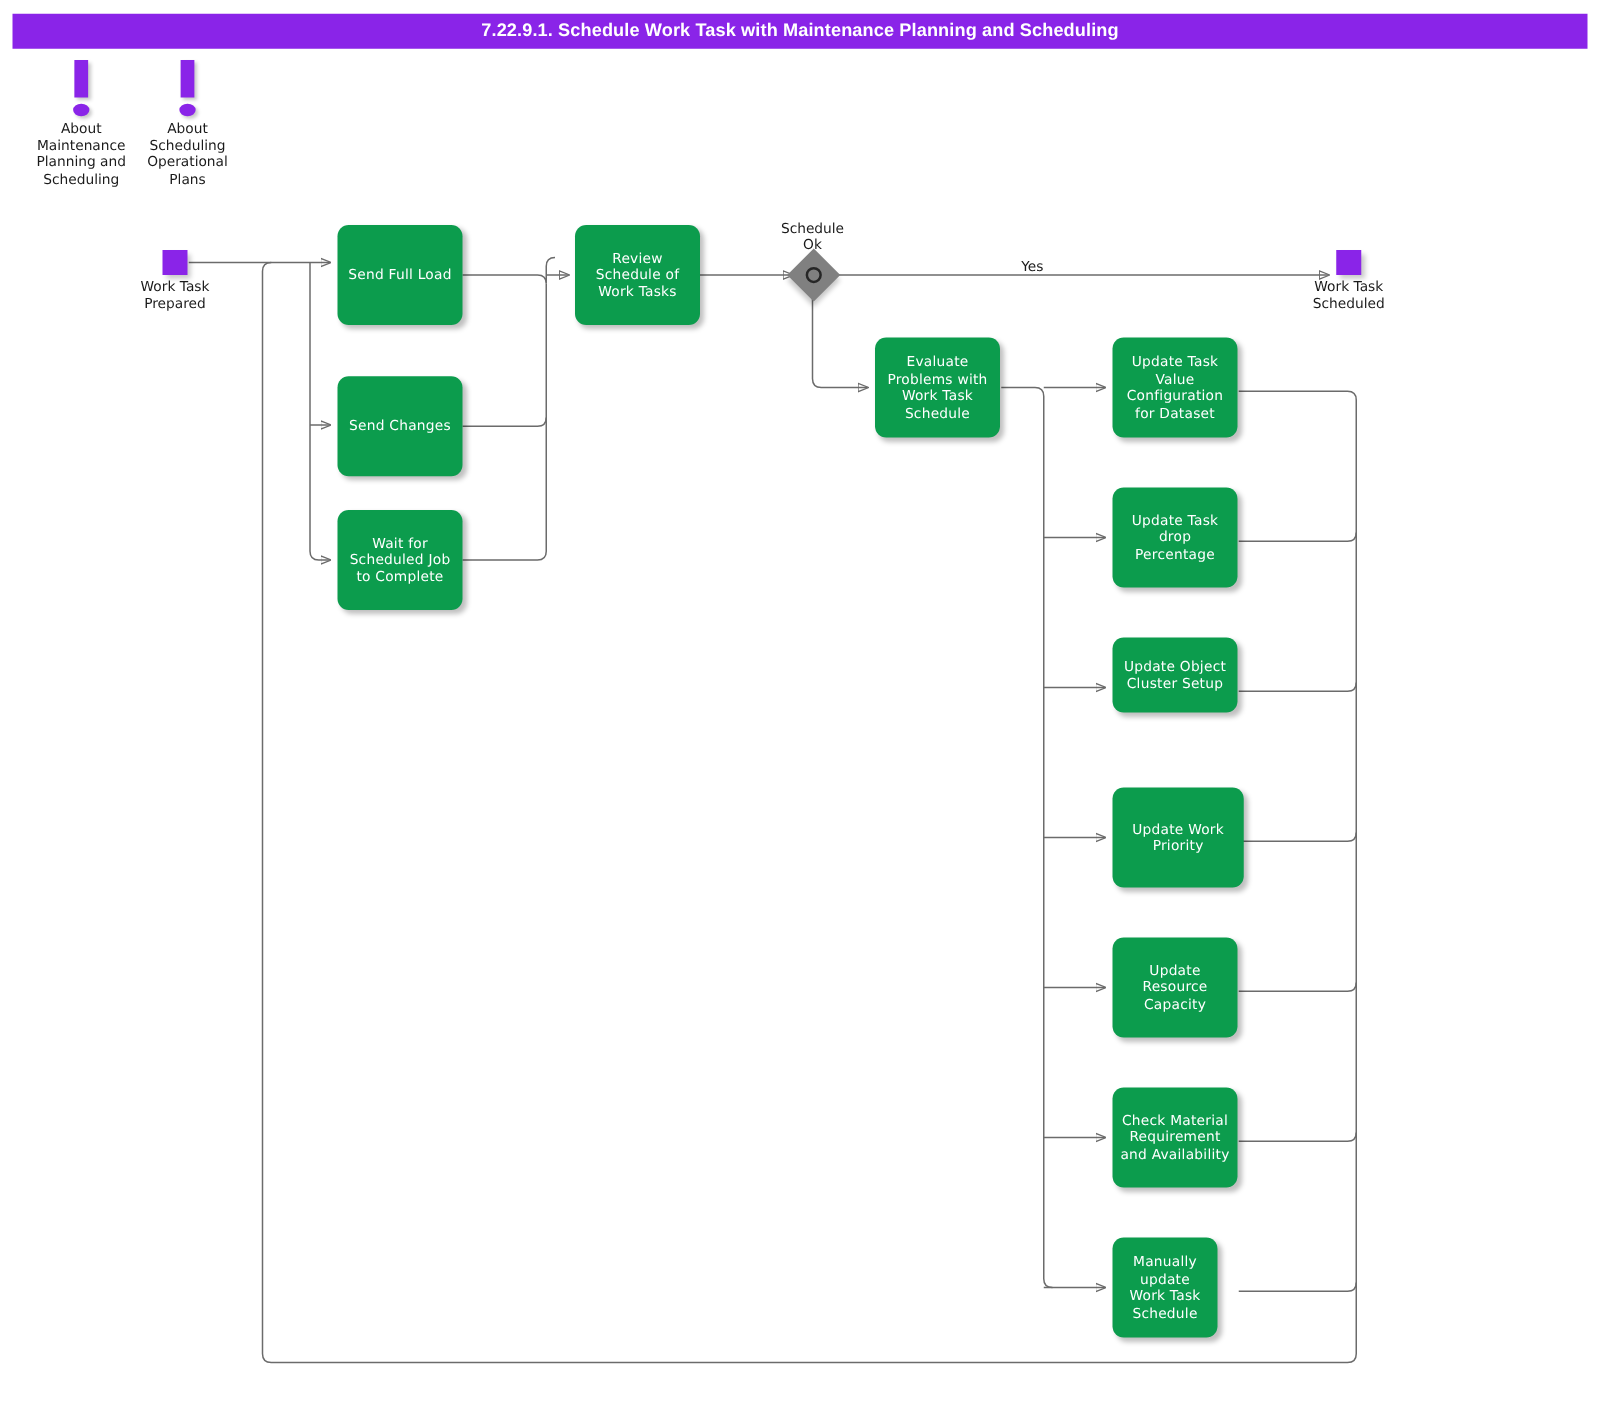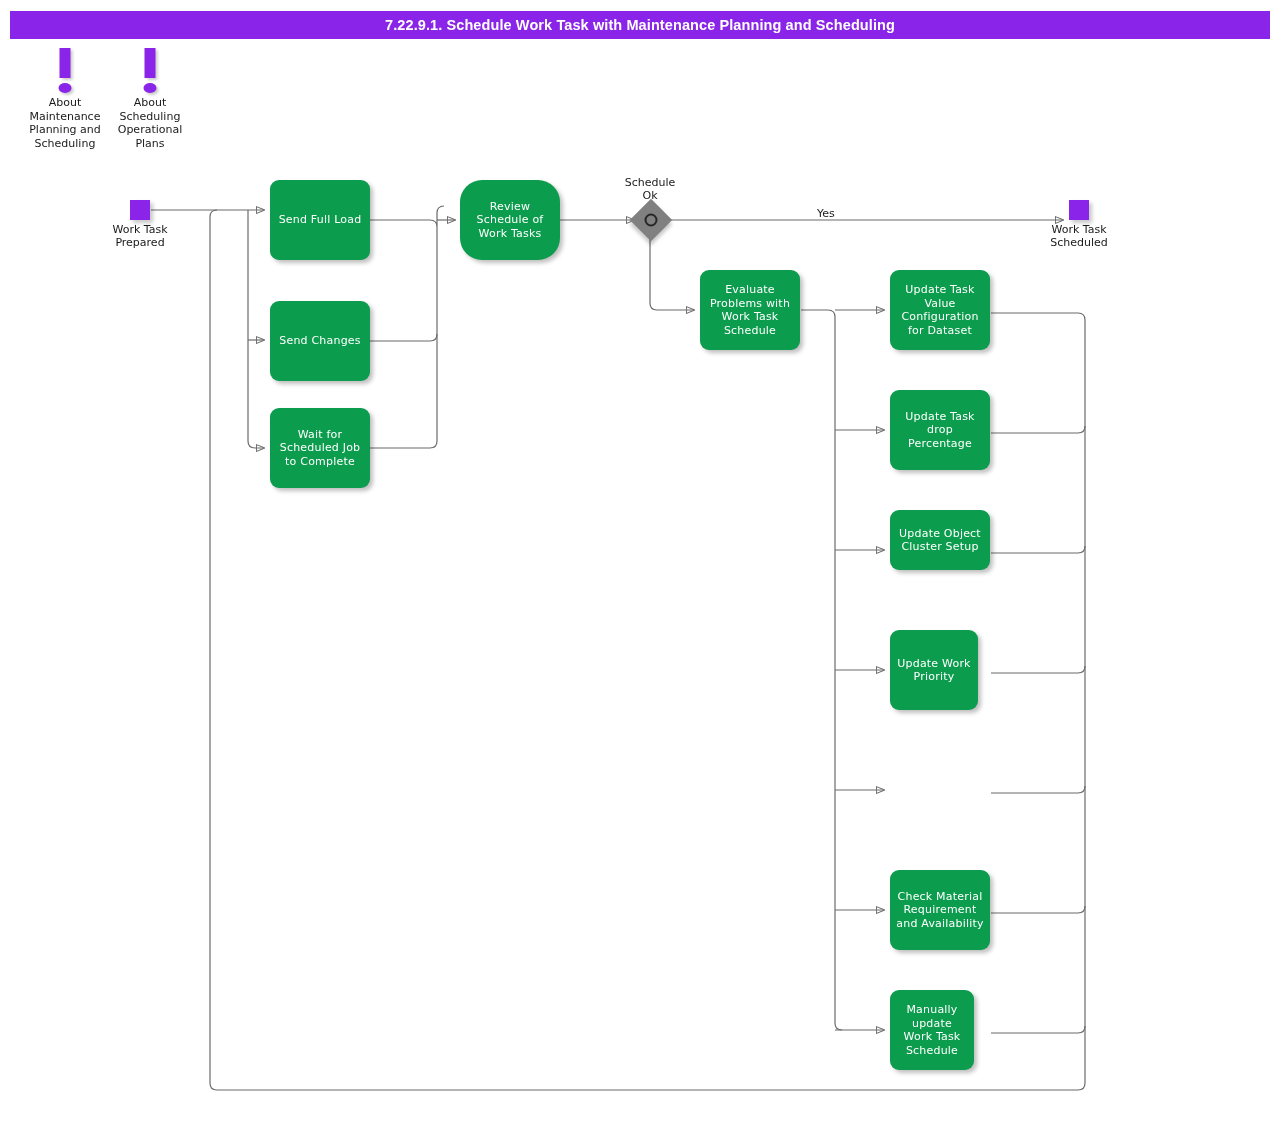--- a/index.html
+++ b/index.html
@@ -245,7 +245,7 @@
 Scheduled Job
 to Complete</div>
 
-  <div class="pbox" style="left:460px; top:180px; width:100px; height:80px; white-space:pre-line;border-radius:22px;">Review
+  <div class="pbox" style="left:460px; top:180px; width:100px; height:80px; white-space:pre-line;">Review
 Schedule of
 Work Tasks</div>
 

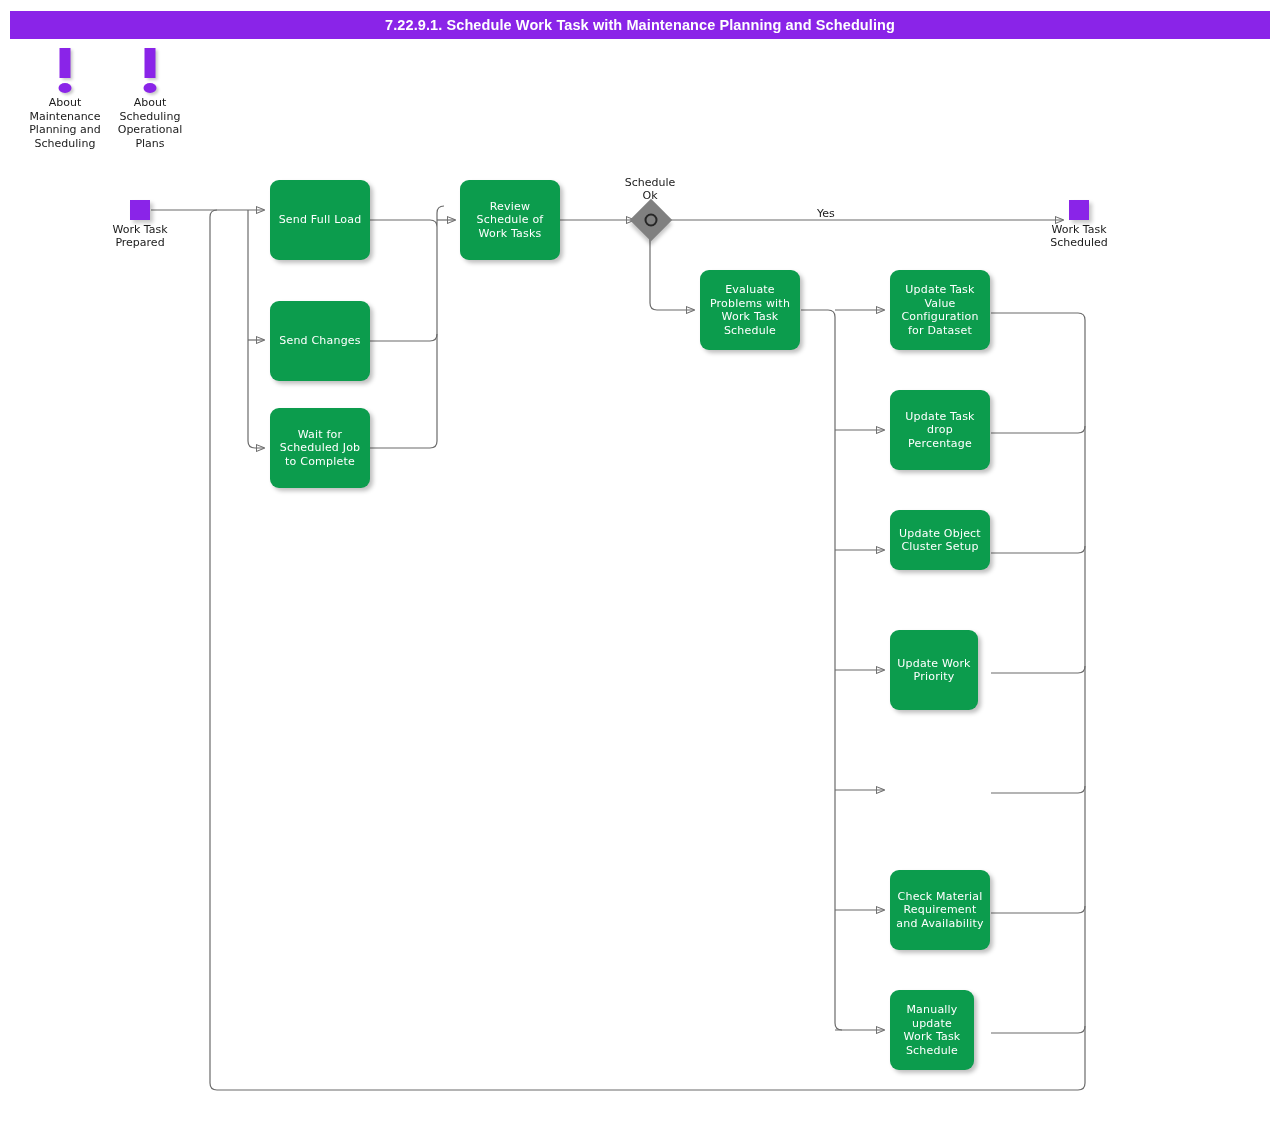--- a/index.html
+++ b/index.html
@@ -274,7 +274,7 @@
 drop Percentage</div>
   <div class="pbox" style="left:890px; top:510px; width:100px; height:60px; white-space:pre-line;">Update Object
 Cluster Setup</div>
-  <div class="pbox" style="left:890px; top:630px; width:88px; height:80px; white-space:pre-line;">Update Work
+  <div class="pbox" style="left:890px; top:630px; width:105px; height:80px; white-space:pre-line;">Update Work
 Priority</div>
   <div class="pbox" style="left:890px; top:870px; width:100px; height:80px; white-space:pre-line;">Check Material
 Requirement

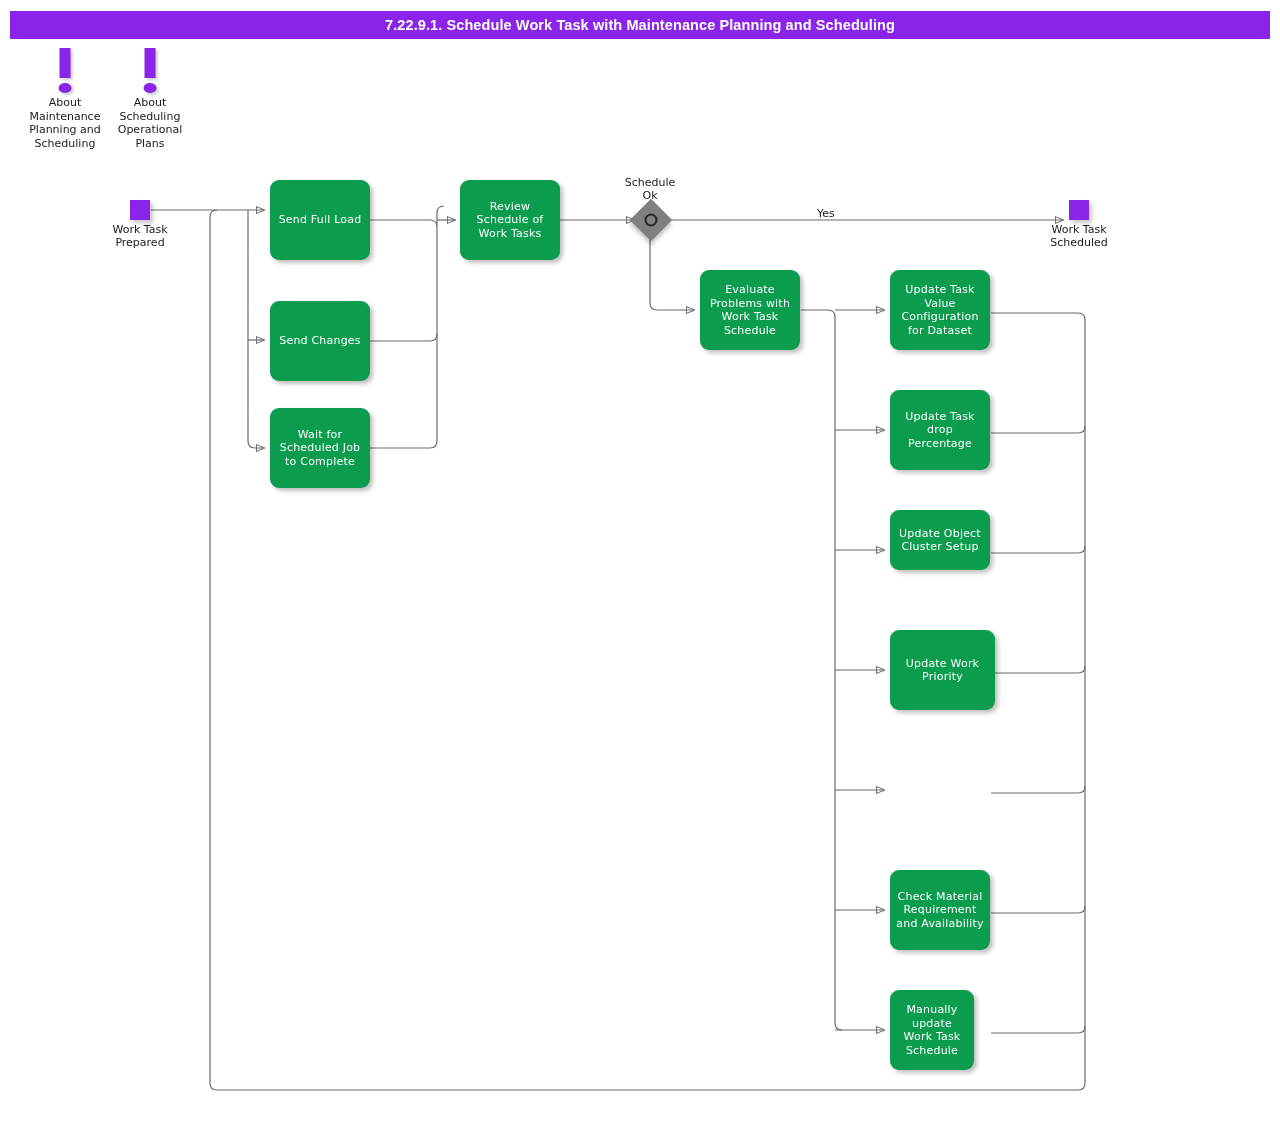--- a/index.html
+++ b/index.html
@@ -276,6 +276,9 @@
 Cluster Setup</div>
   <div class="pbox" style="left:890px; top:630px; width:105px; height:80px; white-space:pre-line;">Update Work
 Priority</div>
+  <div class="pbox" style="left:890px; top:750px; width:100px; height:80px; white-space:pre-line;">Update
+Resource
+Capacity</div>
   <div class="pbox" style="left:890px; top:870px; width:100px; height:80px; white-space:pre-line;">Check Material
 Requirement
 and Availability</div>

